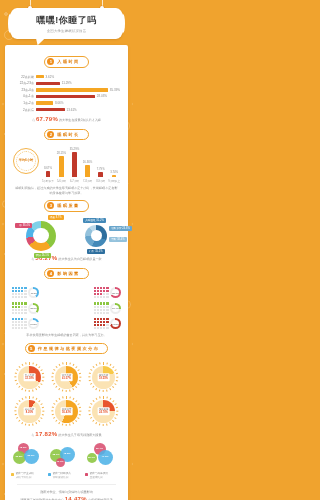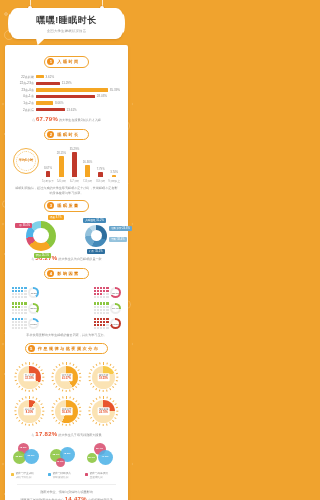--- a/index.html
+++ b/index.html
@@ -259,7 +259,7 @@
   <div class="pin" style="left:18px;top:-2px;"></div>
   <div class="pin" style="left:90px;top:-2px;"></div>
   <div class="banner">
-    <div class="banner-title">嘿嘿!睡眠时长</div>
+    <div class="banner-title">嘿嘿!你睡了吗</div>
     <div class="banner-sub">全国大学生睡眠状况报告</div>
     <div class="banner-tail"></div>
   </div>

